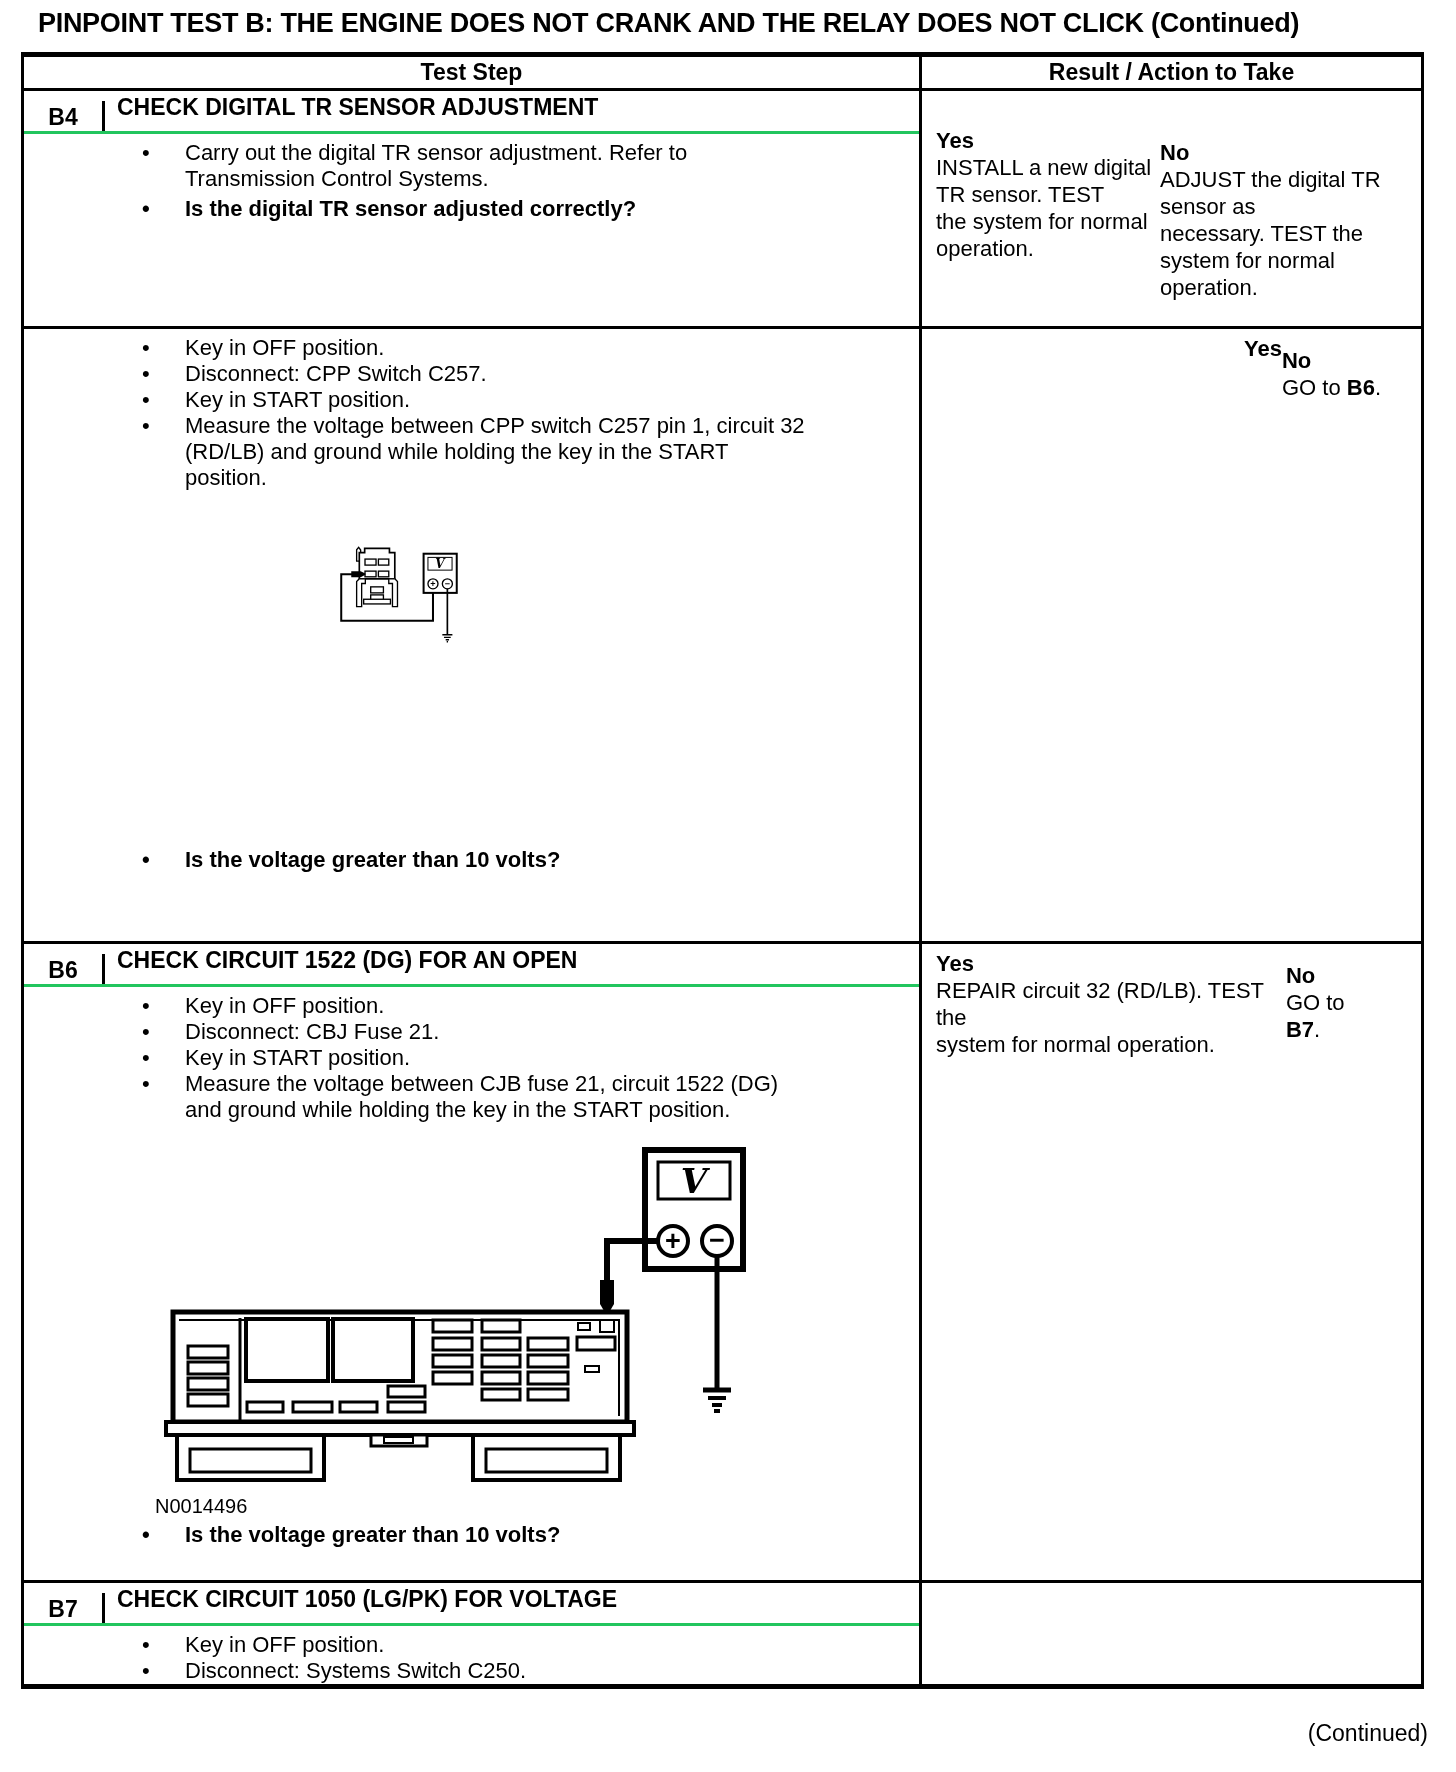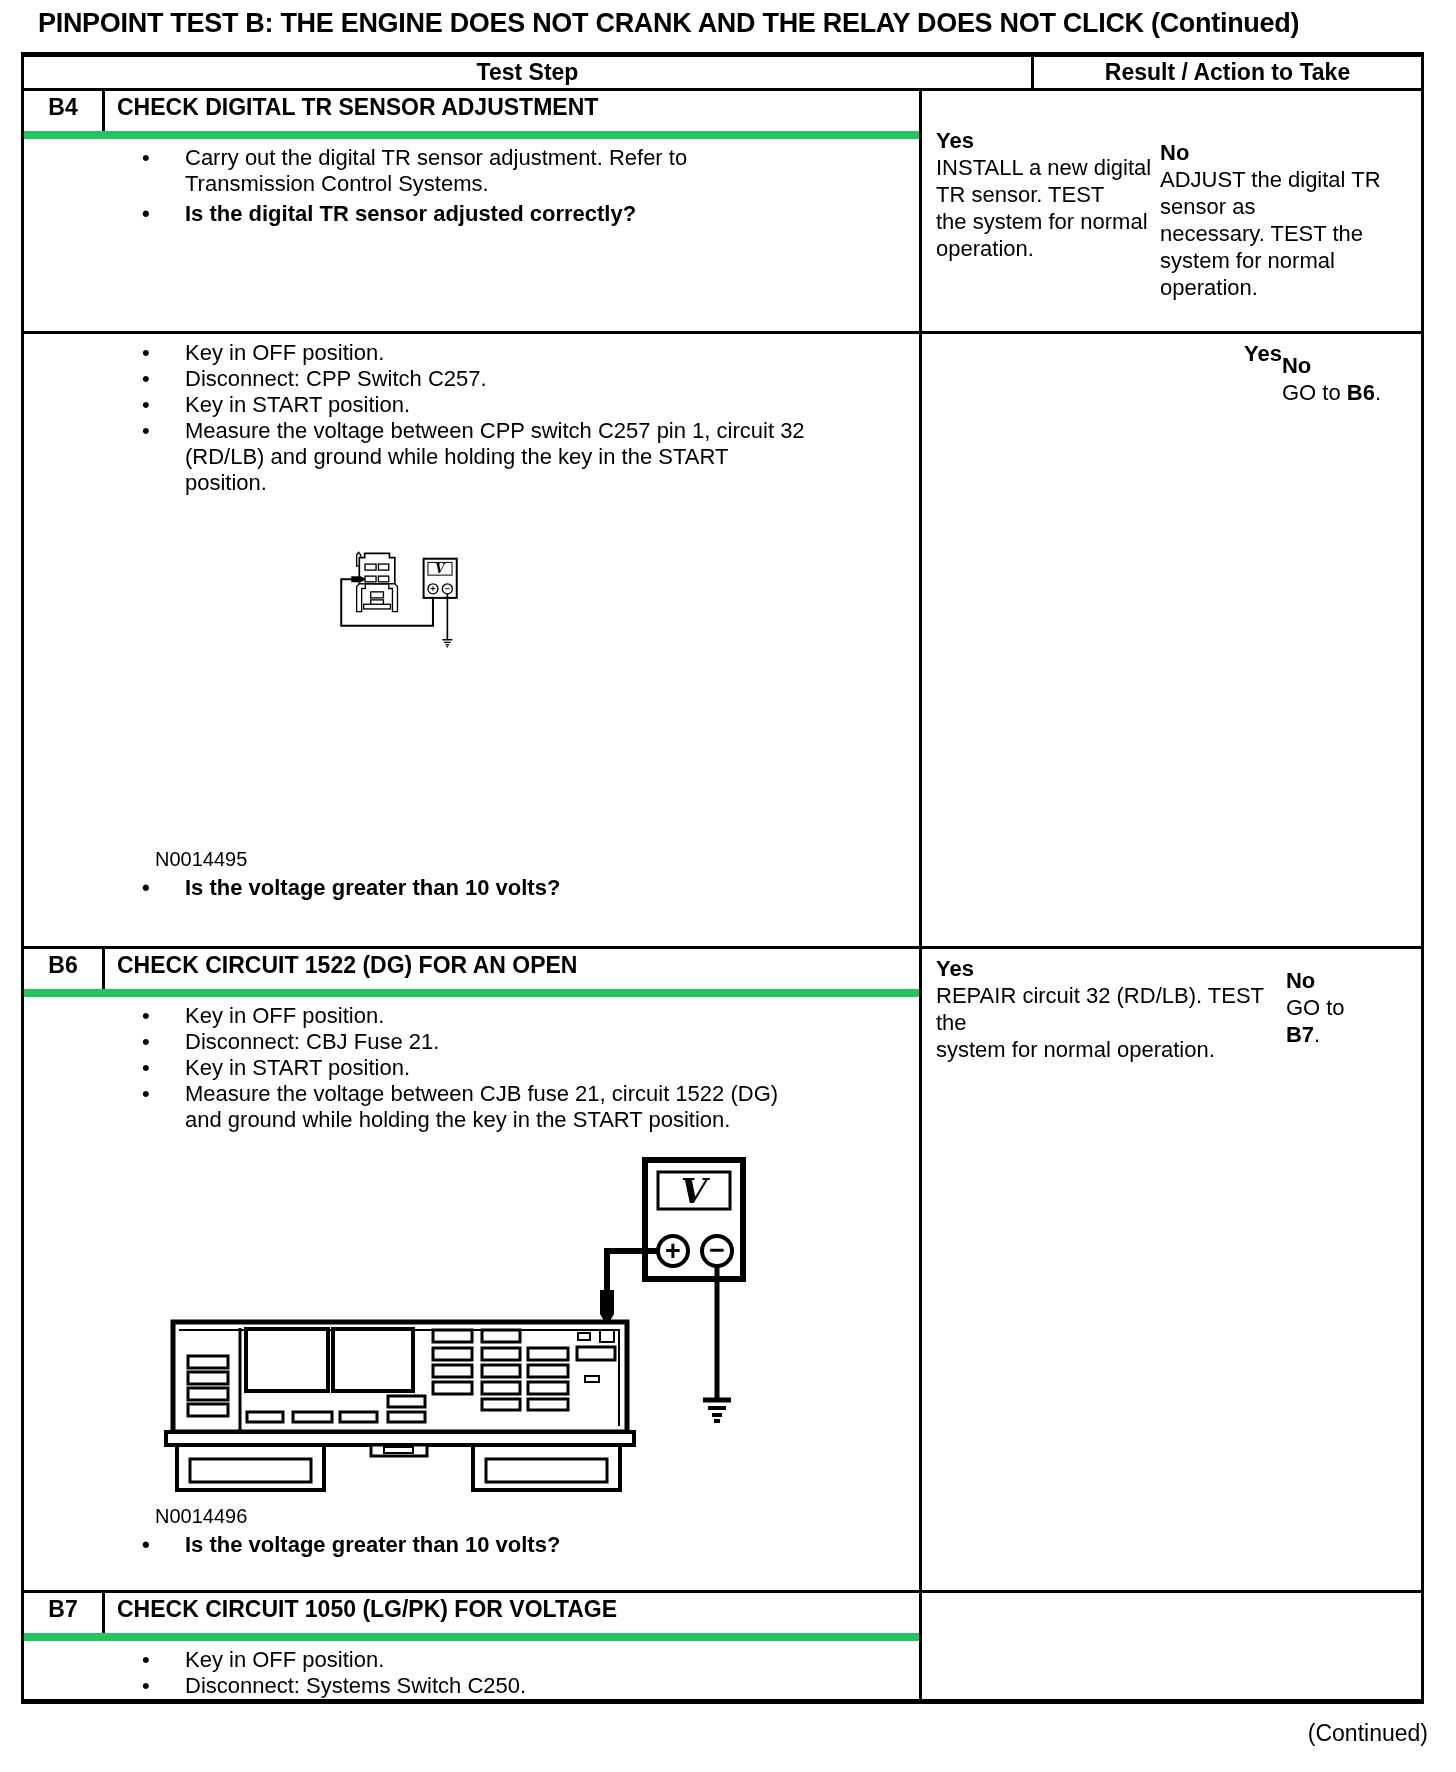--- a/index.html
+++ b/index.html
@@ -21,7 +21,7 @@
   }
   .hdr-row { display: flex; border-bottom: 3px solid #000; height: 34px; }
   .hcell { font-size: 23px; font-weight: bold; text-align: center; line-height: 31px; }
-  .hcell.left { width: 1010px; border-right: 3px solid #000; }
+  .hcell.left { width: 898px; border-right: 3px solid #000; }
   .hcell.right { flex: 1; }
 
   .row { display: flex; border-bottom: 3px solid #000; }

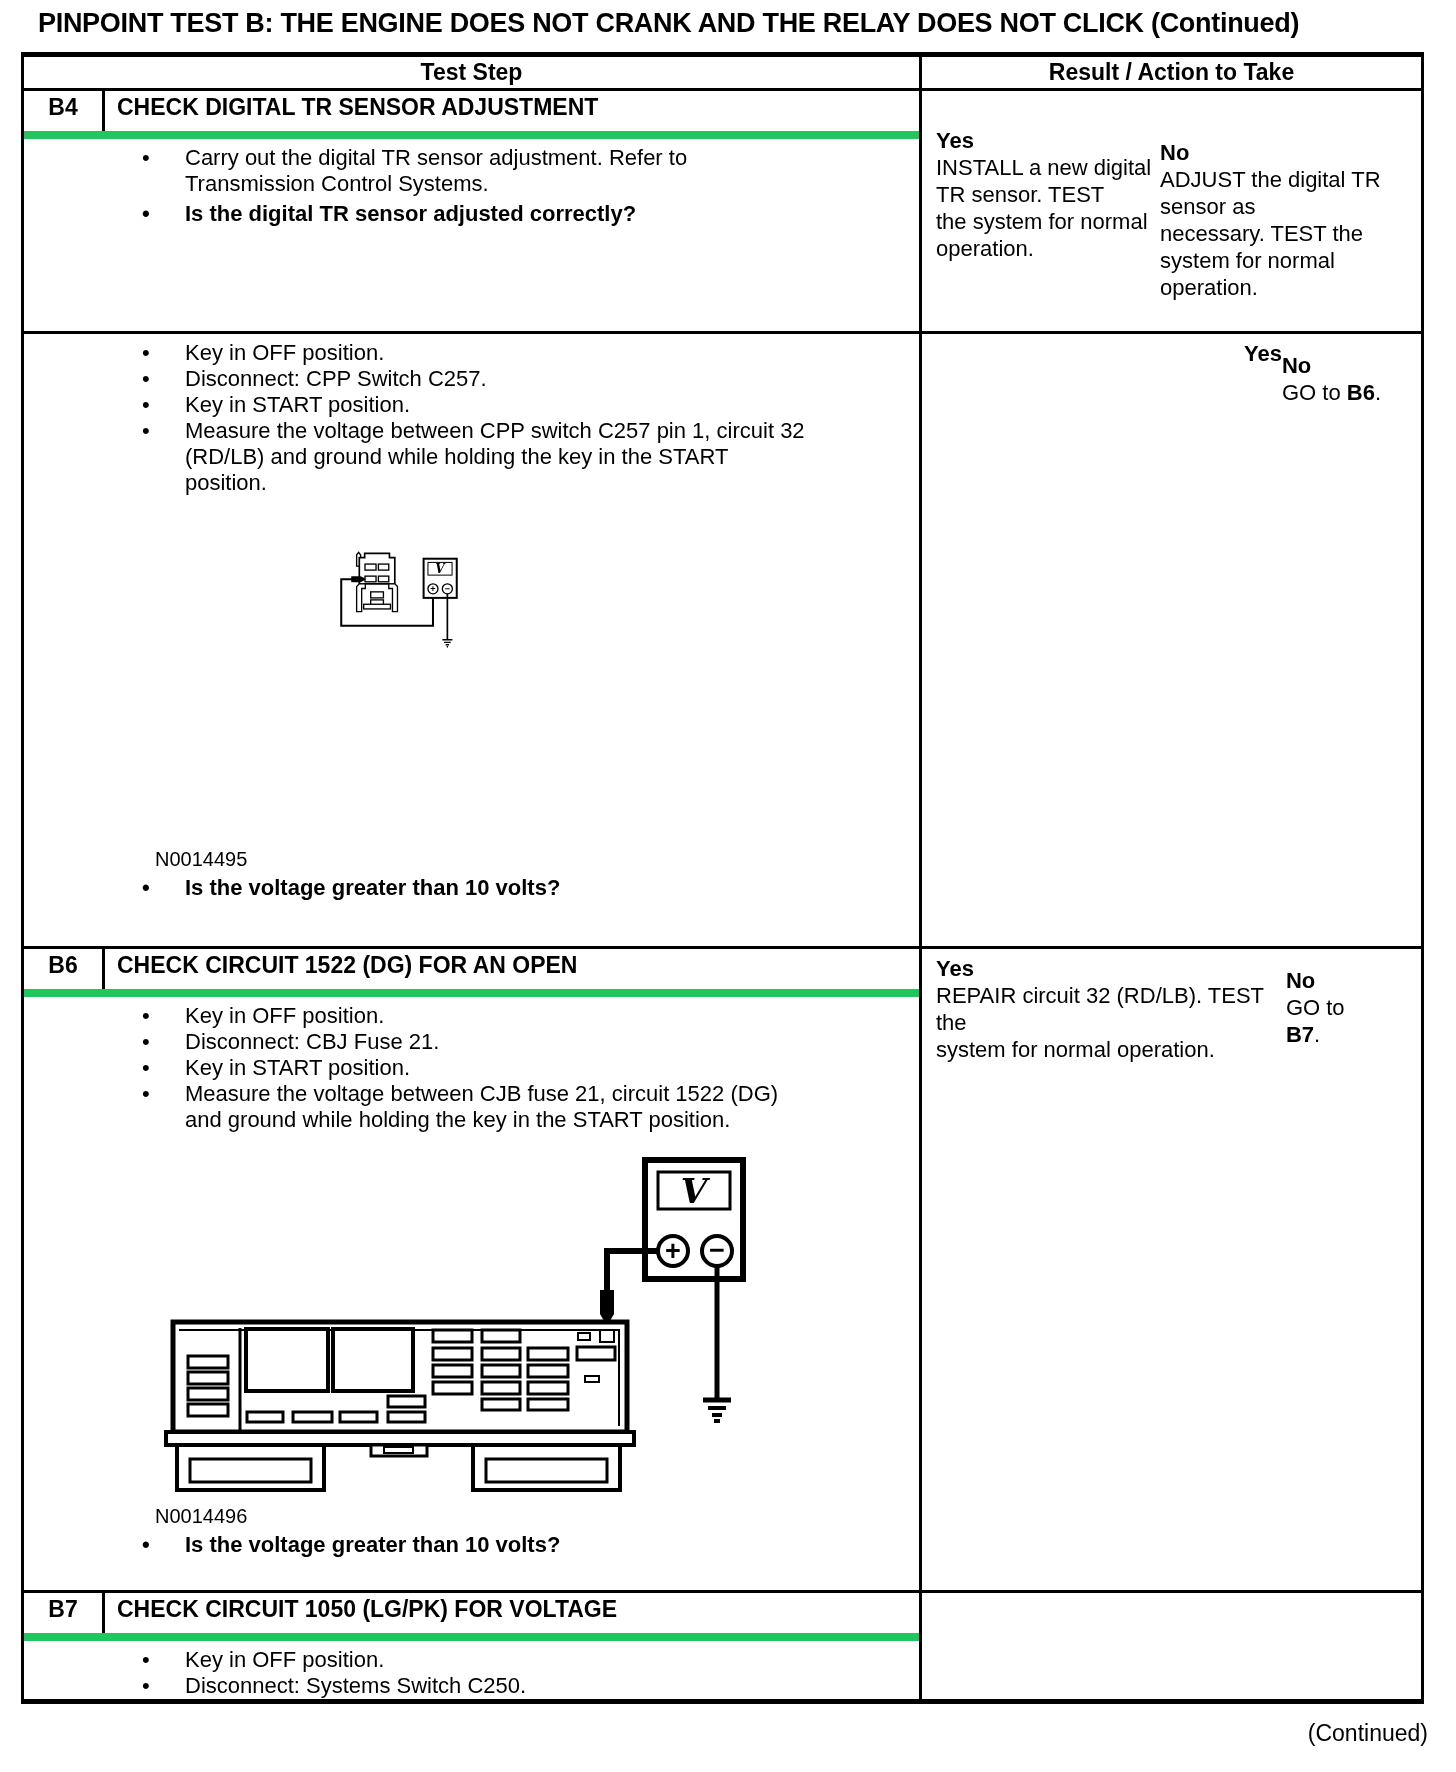--- a/index.html
+++ b/index.html
@@ -27,7 +27,7 @@
   .row { display: flex; border-bottom: 3px solid #000; }
   .row:last-child { border-bottom: none; }
   .left-col { width: 898px; border-right: 3px solid #000; display: flex; flex-direction: column; }
-  .band { display: flex; border-bottom: 8px solid #22c55e; }
+  .band { display: flex; border-bottom: 3px solid #22c55e; align-items: flex-end; }
   .num {
     width: 81px; border-right: 3px solid #000;
     font-size: 23px; font-weight: bold;

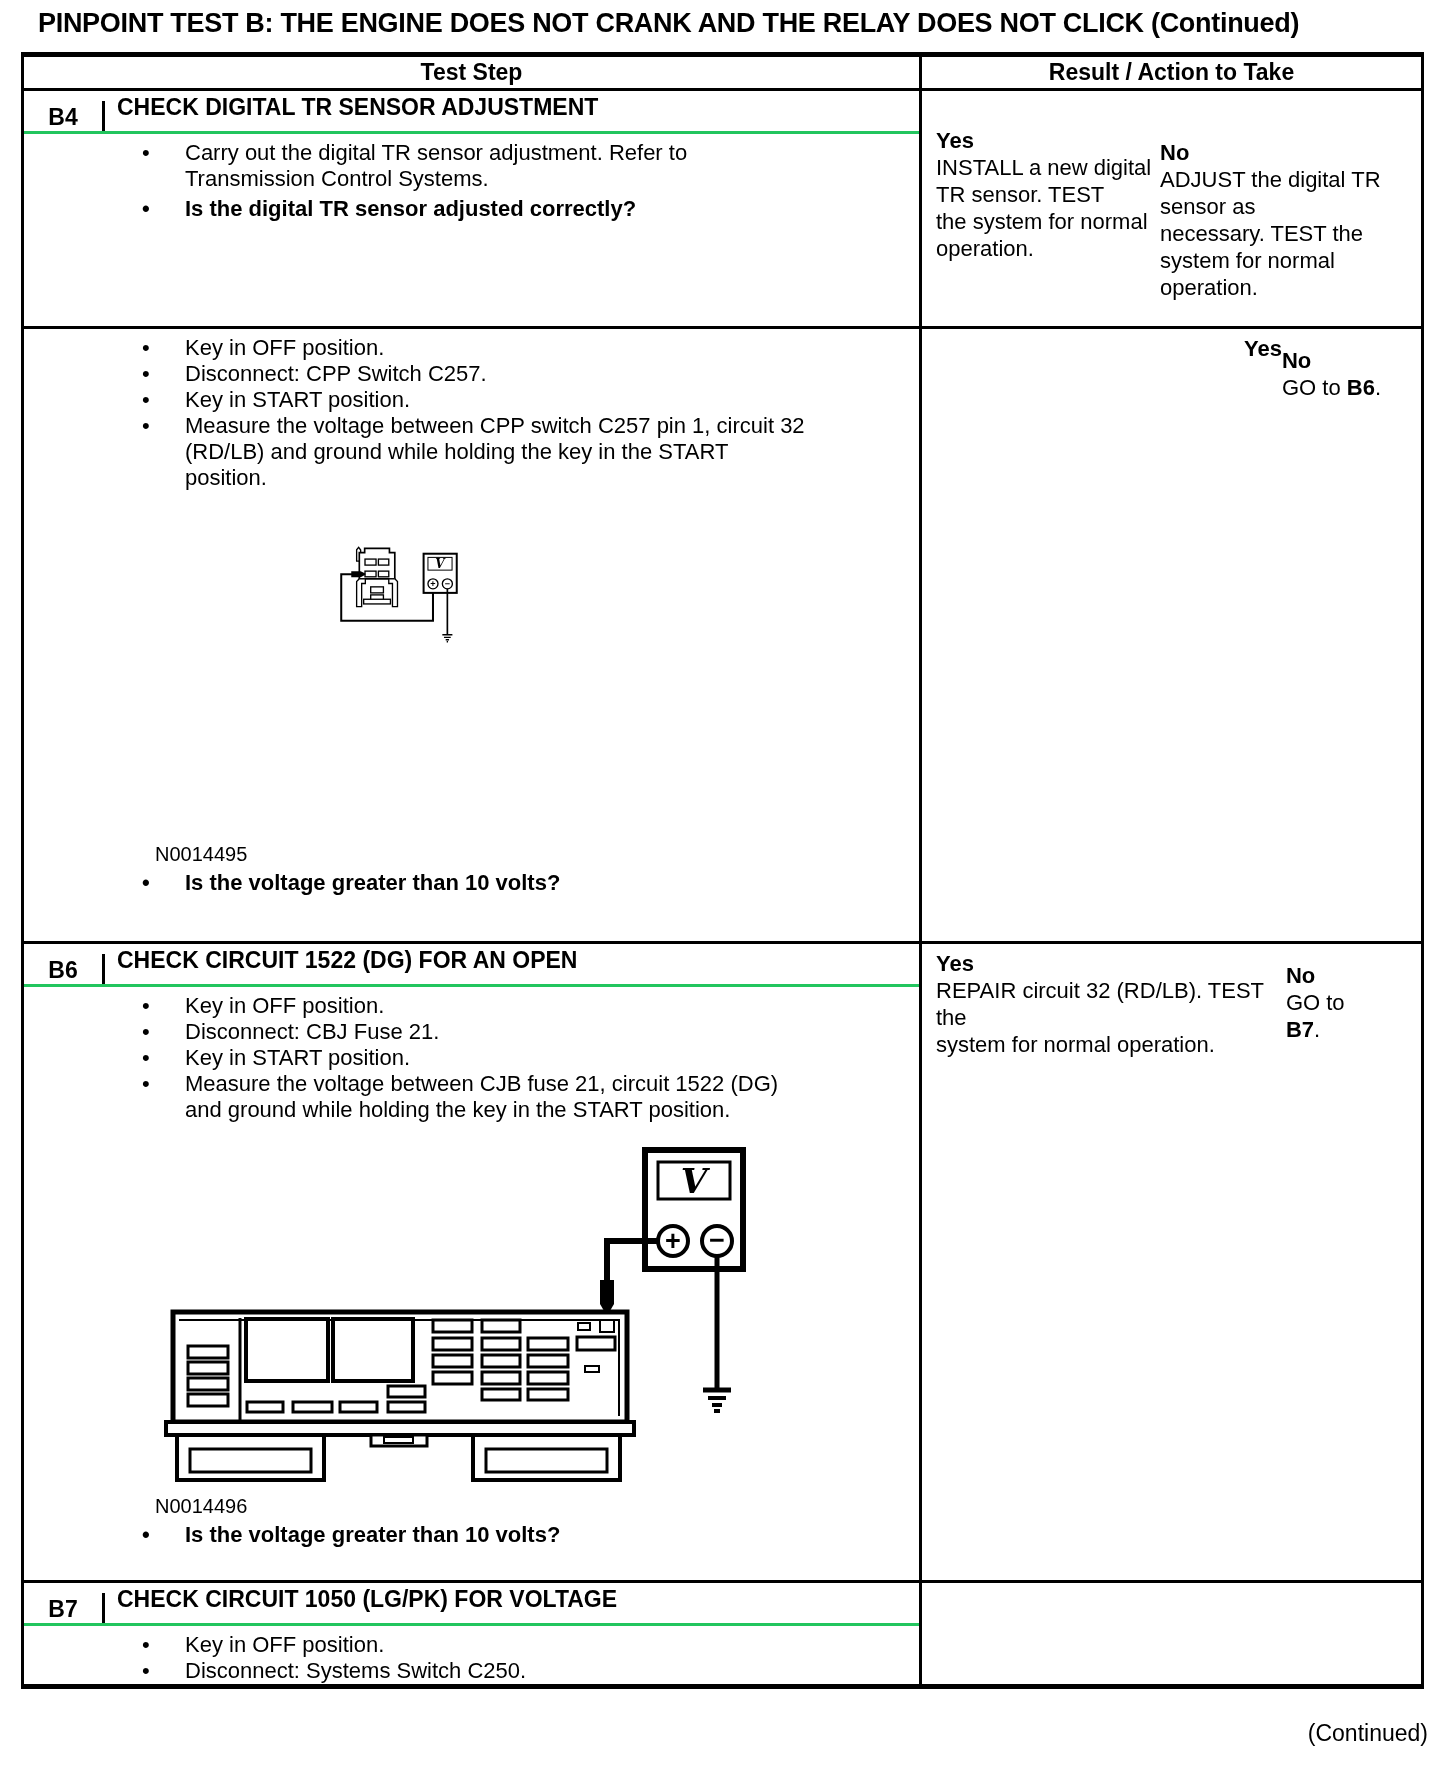--- a/index.html
+++ b/index.html
@@ -178,7 +178,6 @@
               </g>
             </svg>
           </svg>
-          <div class="fig-label">N0014495</div>
         </div>
 
         <div class="bullet-item q q-after-fig">

